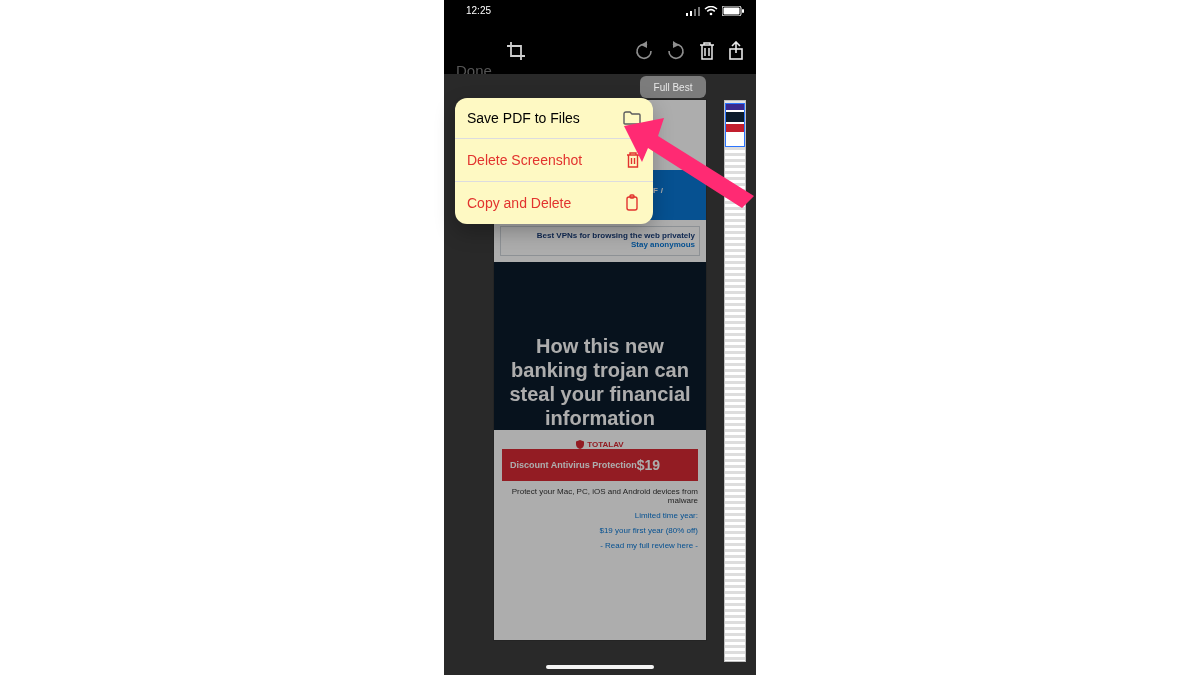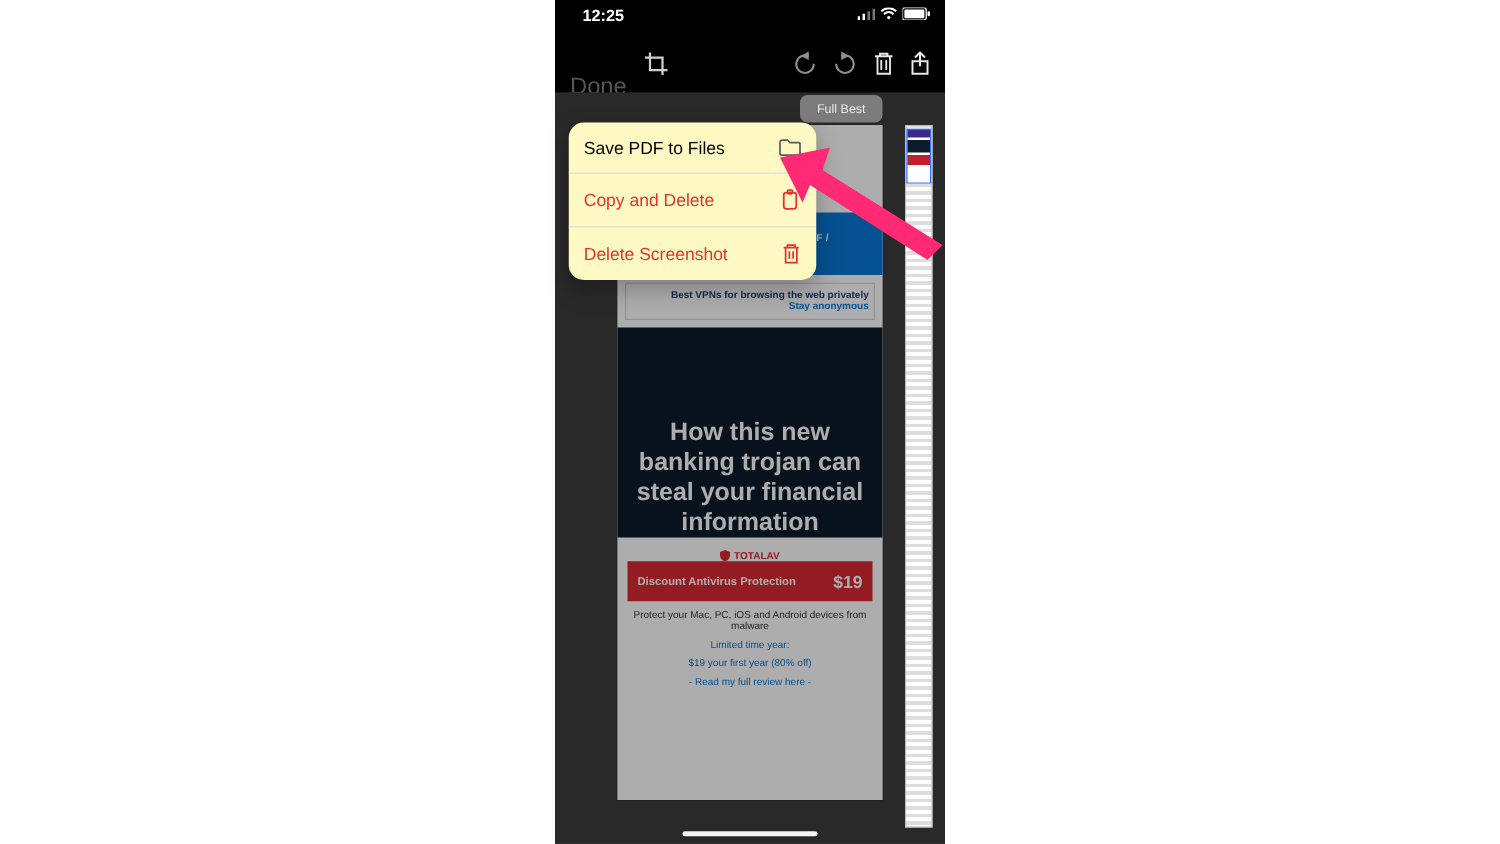--- a/index.html
+++ b/index.html
@@ -5,7 +5,7 @@
   html, body { margin:0; padding:0; width:1200px; height:675px; background:#fff; font-family:-apple-system,Helvetica,Arial,sans-serif; }
   .phone { position:absolute; left:444px; top:0; width:312px; height:675px; background:#000; overflow:hidden; }
   
-  .status { position:absolute; top:0; left:0; right:0; height:24px; color:#fff; font-size:13px; font-weight:700; }
+  .status { position:absolute; top:0; left:0; right:0; height:24px; color:#fff; font-size:10px; font-weight:400; }
   .status .time { position:absolute; left:22px; top:5px; }
   .status .ind { position:absolute; right:12px; top:6px; display:flex; gap:4px; align-items:center; }
   

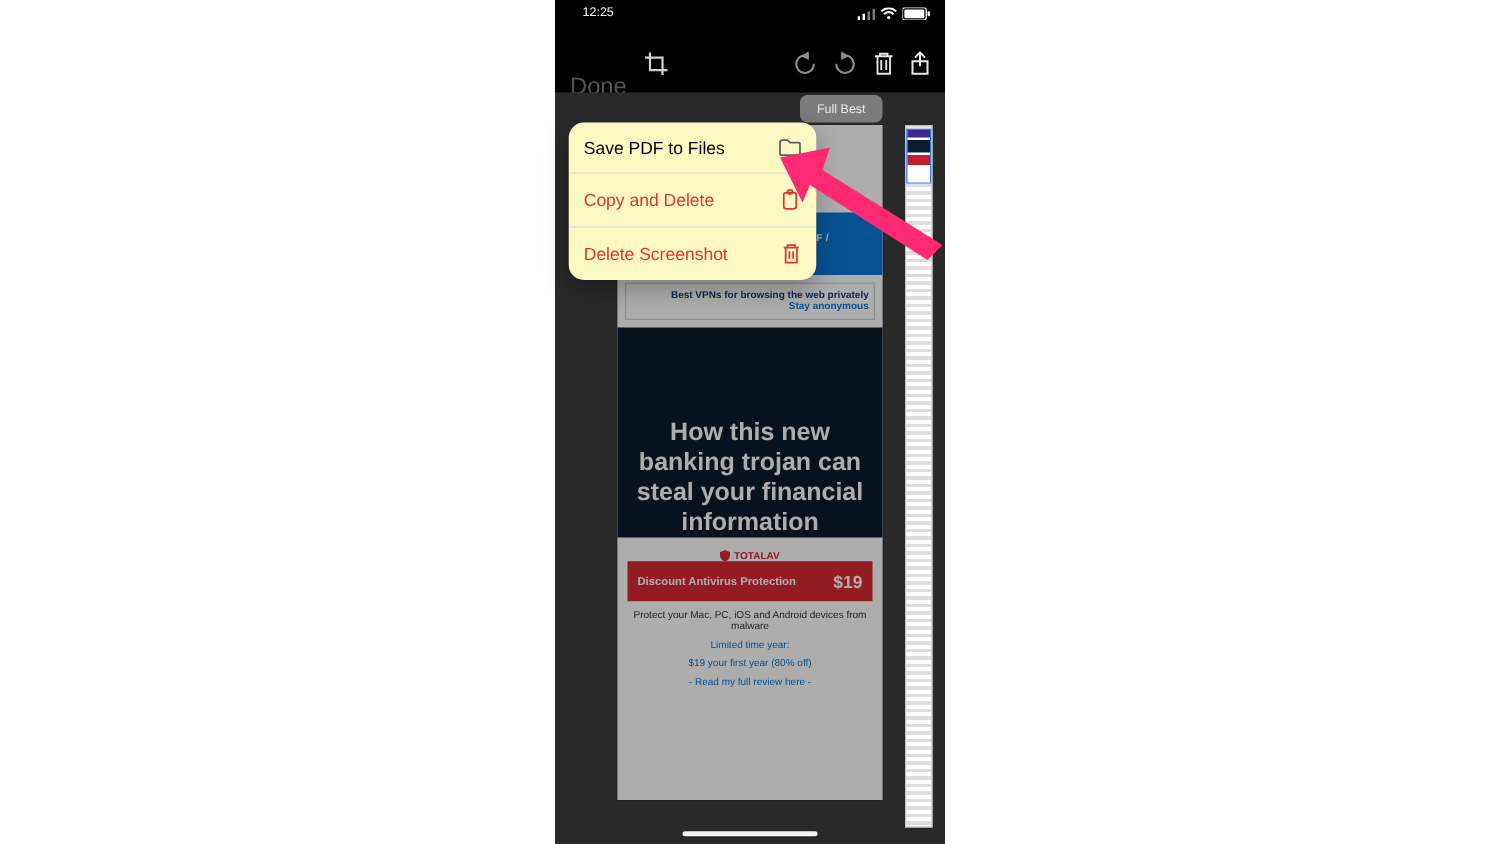--- a/index.html
+++ b/index.html
@@ -10,7 +10,7 @@
   .status .ind { position:absolute; right:12px; top:6px; display:flex; gap:4px; align-items:center; }
   
   .toolbar { position:absolute; top:32px; left:0; right:0; height:38px; display:flex; align-items:center; color:#777; }
-  .toolbar .done { margin-left:12px; font-size:19px; color:#555;margin-top:38px; }
+  .toolbar .done { margin-left:12px; font-size:15px; color:#555;margin-top:38px; }
   .toolbar .crop { margin-left:14px; color:#bfbfbf; }
   .toolbar .spacer { flex:1; }
   .toolbar .ic { margin-right:12px; color:#bfbfbf; }

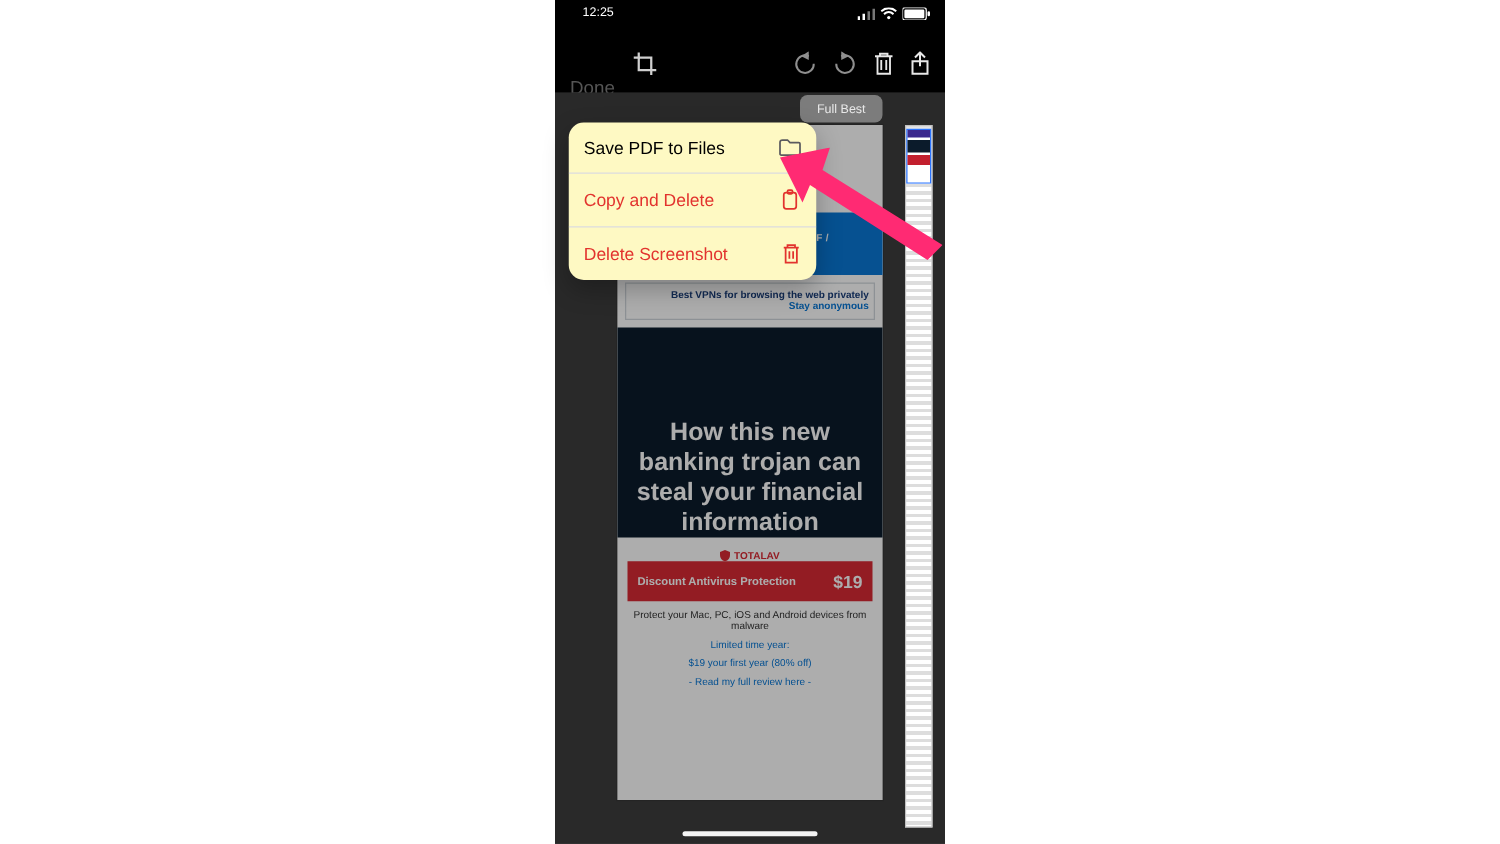--- a/index.html
+++ b/index.html
@@ -183,20 +183,20 @@
     </span>
   </div>
   <div class="row danger">
+    <span>Delete Screenshot</span>
+    <span class="ic">
+      <svg width="16" height="18" viewBox="0 0 16 18">
+          <path d="M2 4 H14 M5 4 V2 H11 V4 M3.5 4 V16 H12.5 V4" stroke="#e2332e" stroke-width="1.4" fill="none"></path>
+          <path d="M6.5 7 V13 M9.5 7 V13" stroke="#e2332e" stroke-width="1.4"></path>
+        </svg>
+    </span>
+  </div>
+  <div class="row danger">
     <span>Copy and Delete</span>
     <span class="ic">
       <svg width="16" height="18" viewBox="0 0 16 18">
           <rect x="2" y="3" width="10" height="13" rx="2" fill="none" stroke="#e2332e" stroke-width="1.4"></rect>
           <rect x="5" y="1" width="4" height="3" rx="1" fill="none" stroke="#e2332e" stroke-width="1.4"></rect>
-        </svg>
-    </span>
-  </div>
-  <div class="row danger">
-    <span>Delete Screenshot</span>
-    <span class="ic">
-      <svg width="16" height="18" viewBox="0 0 16 18">
-          <path d="M2 4 H14 M5 4 V2 H11 V4 M3.5 4 V16 H12.5 V4" stroke="#e2332e" stroke-width="1.4" fill="none"></path>
-          <path d="M6.5 7 V13 M9.5 7 V13" stroke="#e2332e" stroke-width="1.4"></path>
         </svg>
     </span>
   </div>

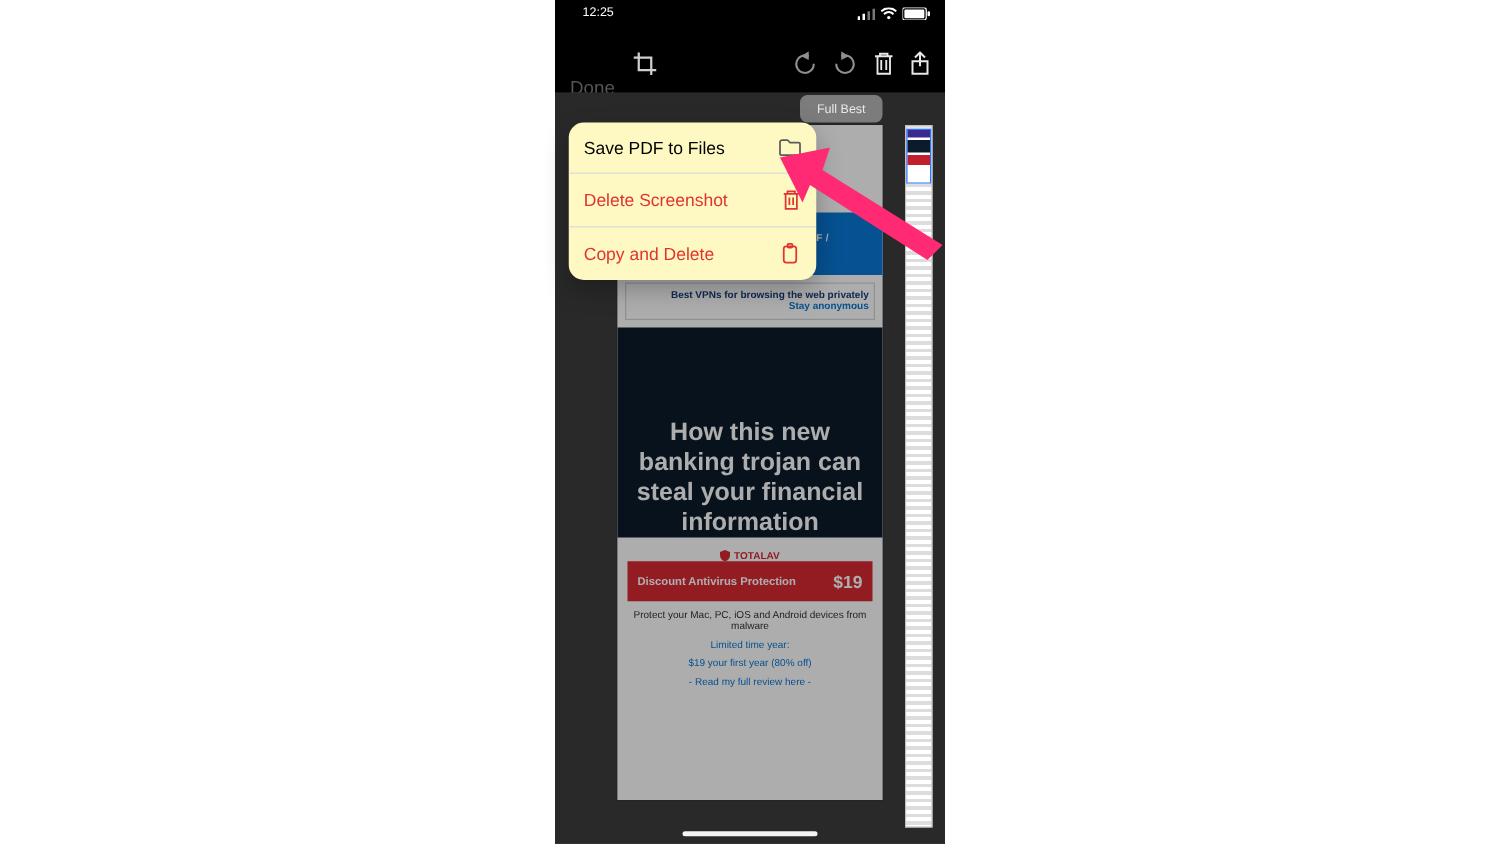--- a/index.html
+++ b/index.html
@@ -34,7 +34,7 @@
   .page .promo .t2{ color:#0a78d6; font-weight:700; }
   .page .hero { margin-top:6px; height:168px; background:#0b1b2b; color:#fff; display:flex; align-items:flex-end; justify-content:center; text-align:center; font-weight:800; font-size:20px; line-height:1.2; padding:0 6px; }
   .page .adwrap{ margin:10px 8px 0 8px; }
-  .page .ad { background:#d92a34; color:#fff; padding:8px; display:flex; align-items:center; justify-content:space-between; }
+  .page .ad { background:#d92a34; color:#fff; padding:8px; display:flex; align-items:center; justify-content:flex-start; }
   .page .ad .lab{ font-size:9px; font-weight:700; line-height:1.2; }
   .page .ad .price{ font-size:14px; font-weight:800; }
   .page .sub { text-align:center; font-size:8px; color:#333; margin:6px 8px 0 8px; }

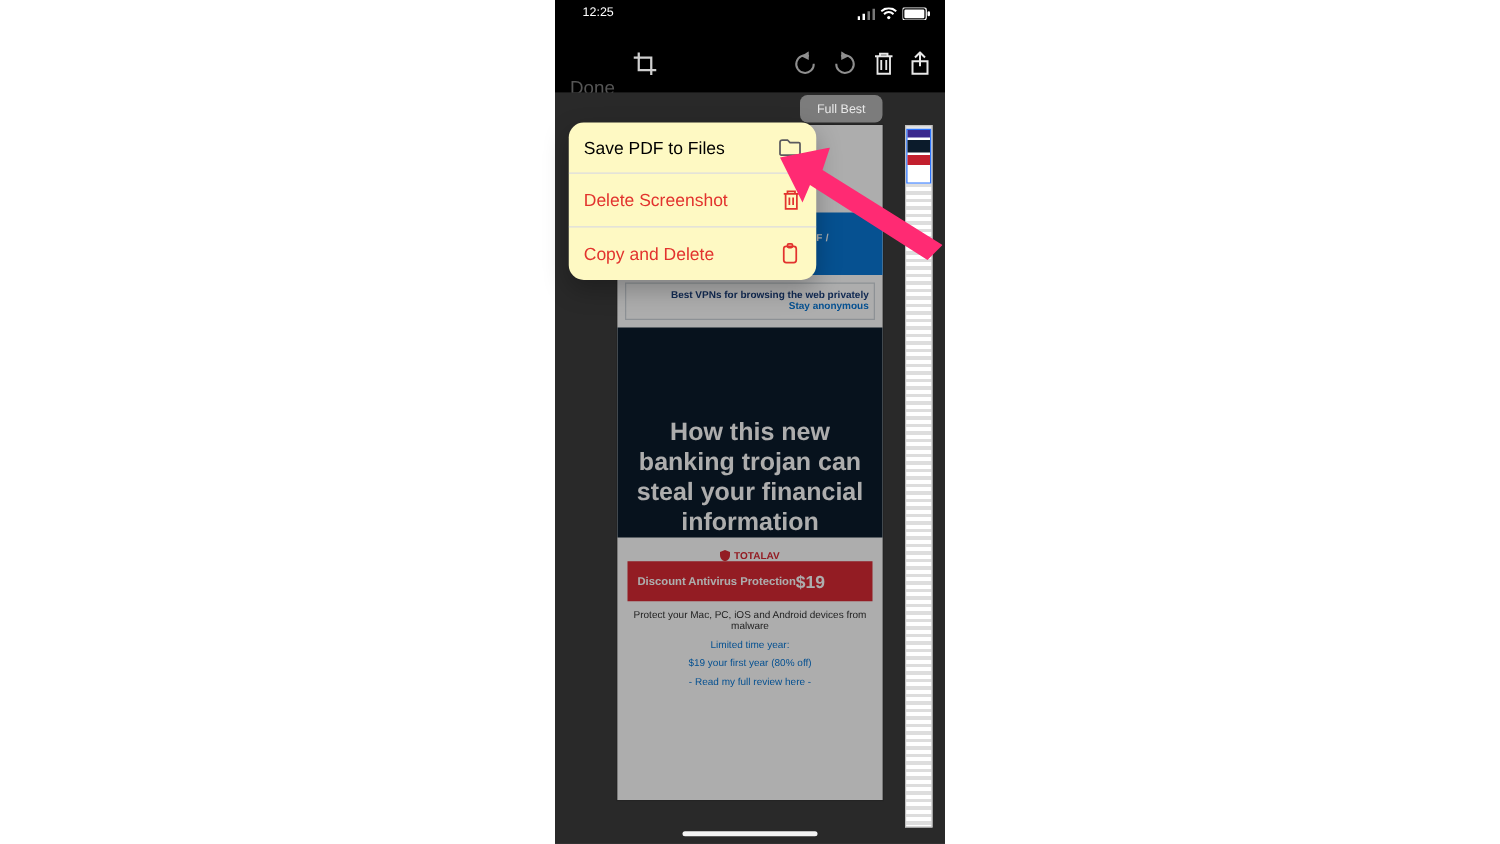--- a/index.html
+++ b/index.html
@@ -37,7 +37,7 @@
   .page .ad { background:#d92a34; color:#fff; padding:8px; display:flex; align-items:center; justify-content:flex-start; }
   .page .ad .lab{ font-size:9px; font-weight:700; line-height:1.2; }
   .page .ad .price{ font-size:14px; font-weight:800; }
-  .page .sub { text-align:center; font-size:8px; color:#333; margin:6px 8px 0 8px; }
+  .page .sub { text-align:right; font-size:8px; color:#333; margin:6px 8px 0 8px; }
   .page .link { color:#0a78d6; }
   .dim { position:absolute; inset:0; background:rgba(0,0,0,.32); pointer-events:none; }
   

